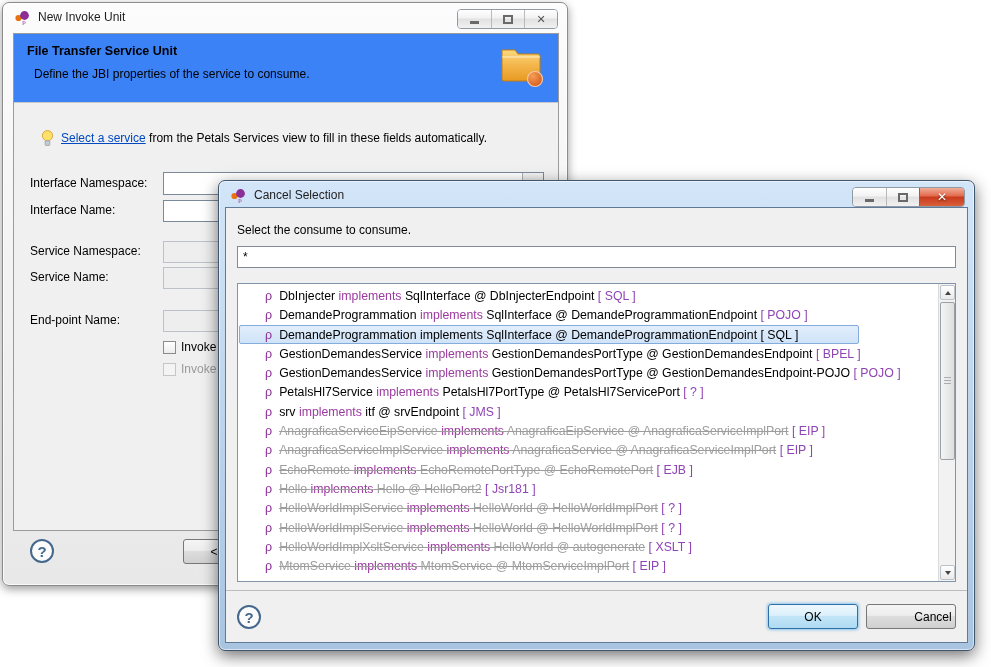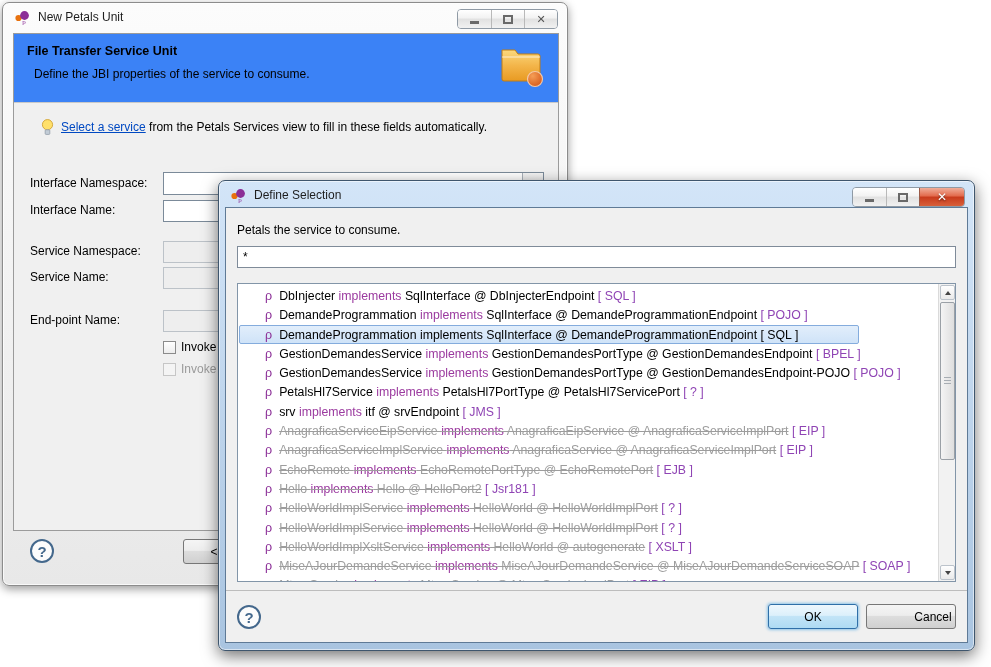--- a/index.html
+++ b/index.html
@@ -88,7 +88,7 @@
       <circle cx="10.5" cy="6.5" r="4.4" fill="#8b2f97"></circle>
       <text x="8.2" y="14.5" font-size="7" fill="#8b2f97" font-family="serif">p</text>
     </svg>
-    <span>New Petals Unit</span>
+    <span>New Invoke Unit</span>
     <div class="ctrls">
       <div class="ctrl">
           <div class="bar"></div>

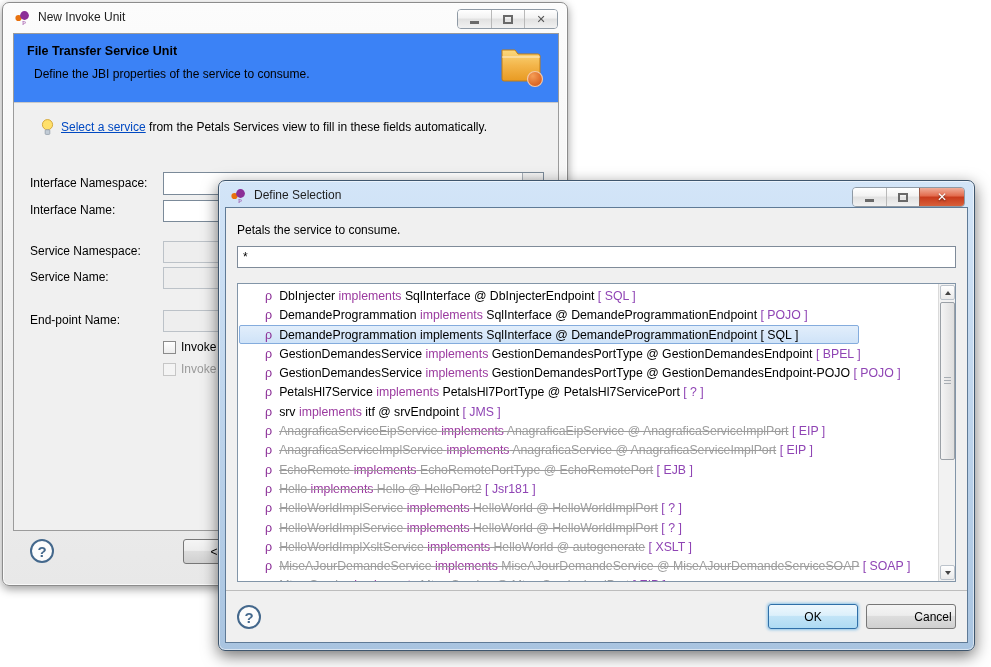--- a/index.html
+++ b/index.html
@@ -31,7 +31,7 @@
   .wiz-desc{position:absolute;left:20px;top:33px;font-size:12px;color:#000;}
   .folder{position:absolute;right:13px;top:5px;}
   .wiz-form{position:relative;height:428px;}
-  .hint{position:absolute;left:27px;top:15px;display:flex;align-items:center;gap:7px;font-size:12px;color:#000;white-space:nowrap;}
+  .hint{position:absolute;left:27px;top:26px;display:flex;align-items:center;gap:7px;font-size:12px;color:#000;white-space:nowrap;}
   .hint a{color:#0049c2;text-decoration:underline;cursor:pointer;}
   .flabel{position:absolute;left:16px;font-size:12px;color:#000;white-space:nowrap;}
   .tin{position:absolute;left:149px;width:381px;height:22px;border:1px solid #7b8a99;background:#fff;font-size:12px;padding:0 5px;font-family:inherit;}

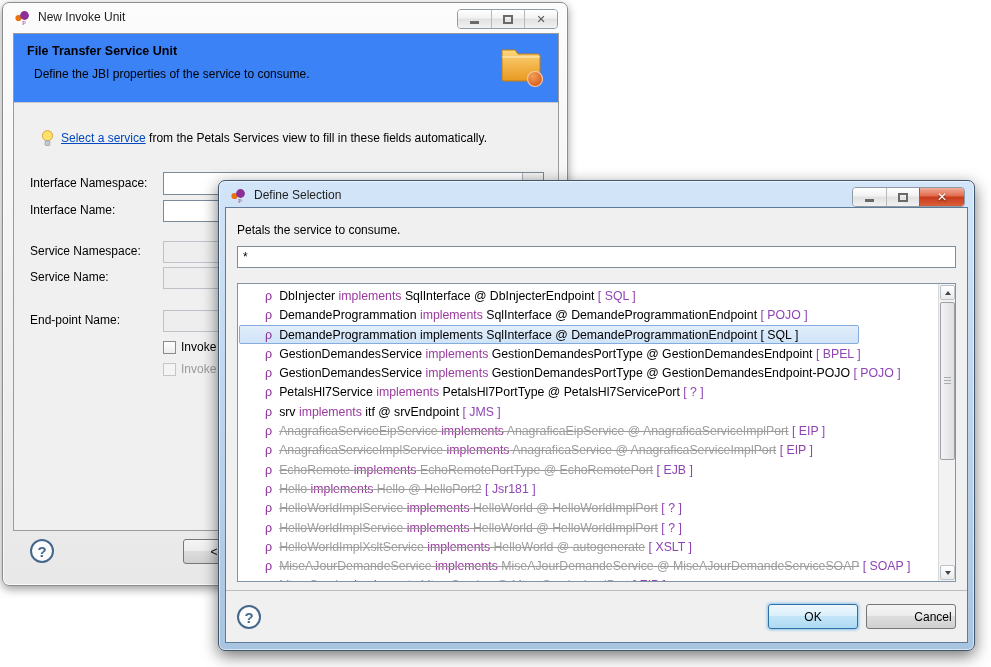--- a/index.html
+++ b/index.html
@@ -177,7 +177,7 @@
       <circle cx="10.5" cy="6.5" r="4.4" fill="#8b2f97"></circle>
       <text x="8.2" y="14.5" font-size="7" fill="#8b2f97" font-family="serif">p</text>
     </svg>
-    <span>Define Selection</span>
+    <span>Cancel Selection</span>
     <div class="ctrls">
       <div class="ctrl">
           <div class="bar"></div>

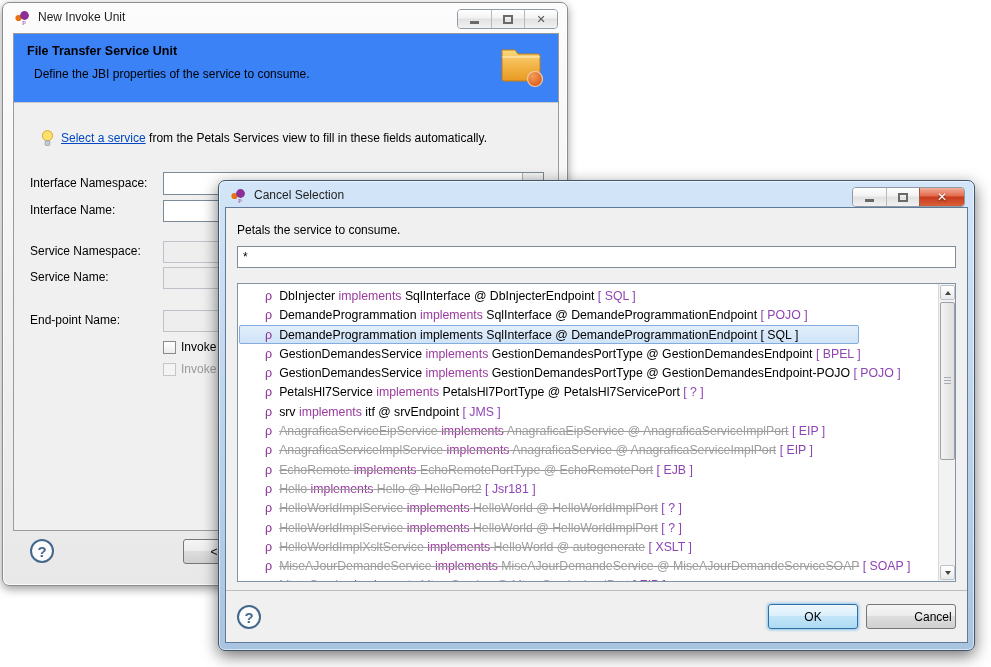--- a/index.html
+++ b/index.html
@@ -192,7 +192,7 @@
   </div>
 
   <div class="dlg-content">
-    <div class="dlg-prompt">Petals the service to consume.</div>
+    <div class="dlg-prompt">Select the consume to consume.</div>
     <input class="dlg-filter" value="*" style="">
 
     <div class="dlg-list">

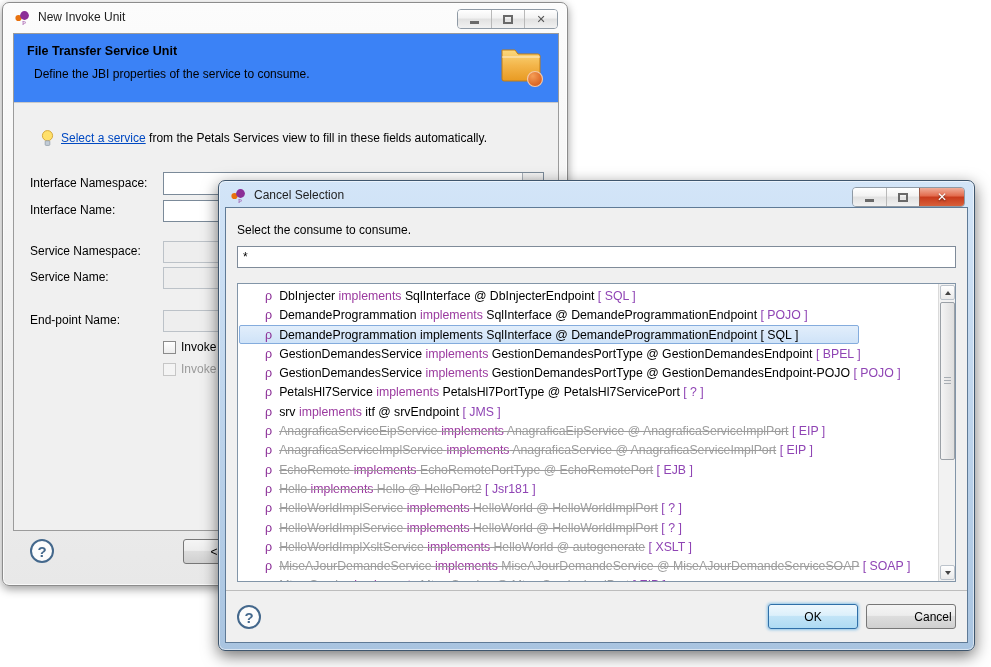--- a/index.html
+++ b/index.html
@@ -211,7 +211,6 @@
           <div class="srow struck"><span class="rho">ρ</span><span class="smain">HelloWorldImplService <span class="kw">implements</span> HelloWorld @ HelloWorldImplPort</span> <span class="stag">[ ? ]</span></div>
           <div class="srow struck"><span class="rho">ρ</span><span class="smain">HelloWorldImplService <span class="kw">implements</span> HelloWorld @ HelloWorldImplPort</span> <span class="stag">[ ? ]</span></div>
           <div class="srow struck"><span class="rho">ρ</span><span class="smain">HelloWorldImplXsltService <span class="kw">implements</span> HelloWorld @ autogenerate</span> <span class="stag">[ XSLT ]</span></div>
-          <div class="srow struck"><span class="rho">ρ</span><span class="smain">MiseAJourDemandeService <span class="kw">implements</span> MiseAJourDemandeService @ MiseAJourDemandeServiceSOAP</span> <span class="stag">[ SOAP ]</span></div>
           <div class="srow struck"><span class="rho">ρ</span><span class="smain">MtomService <span class="kw">implements</span> MtomService @ MtomServiceImplPort</span> <span class="stag">[ EIP ]</span></div>
         </div>
       <div class="sb">

